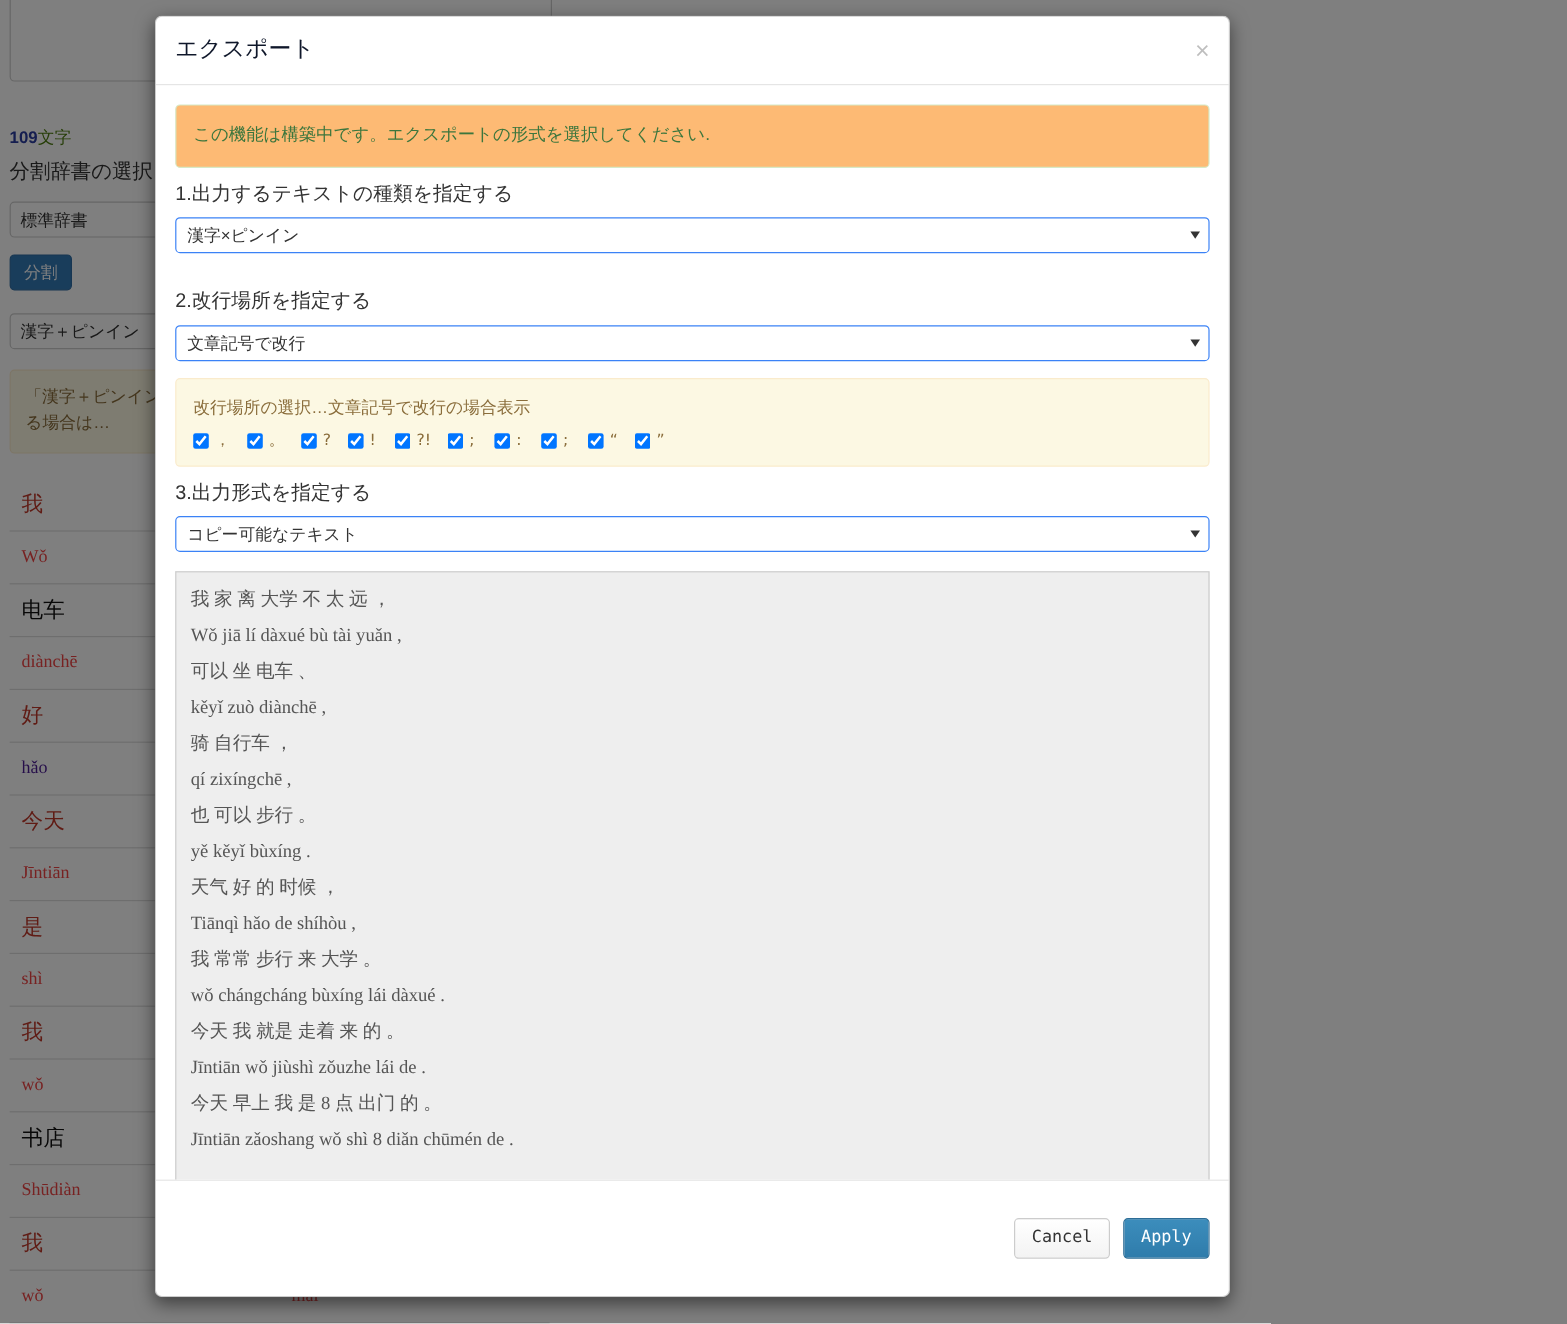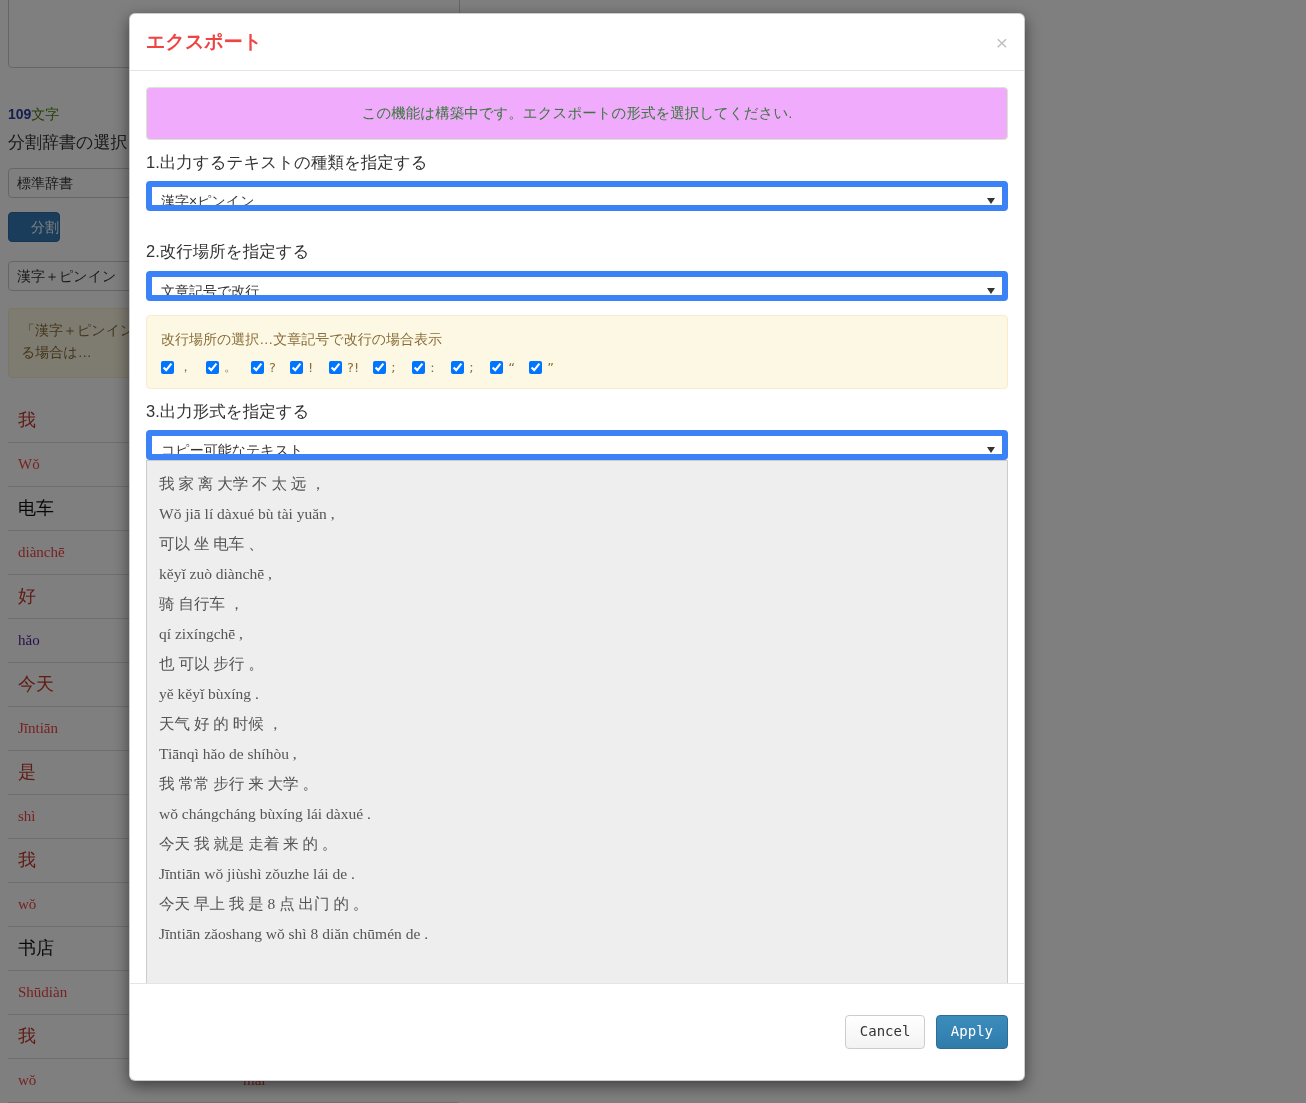--- a/index.html
+++ b/index.html
@@ -113,8 +113,8 @@
     flex: 0 0 auto;
   }
   .modal-title {
-    font-size: 19px; color: #ef4444; line-height: 1.42;
-    margin: 0; font-weight: bold;
+    font-size: 19px; color: #0f172a; line-height: 1.42;
+    margin: 0; font-weight: normal;
   }
   .modal-close {
     position: absolute; right: 16px; top: 18px;

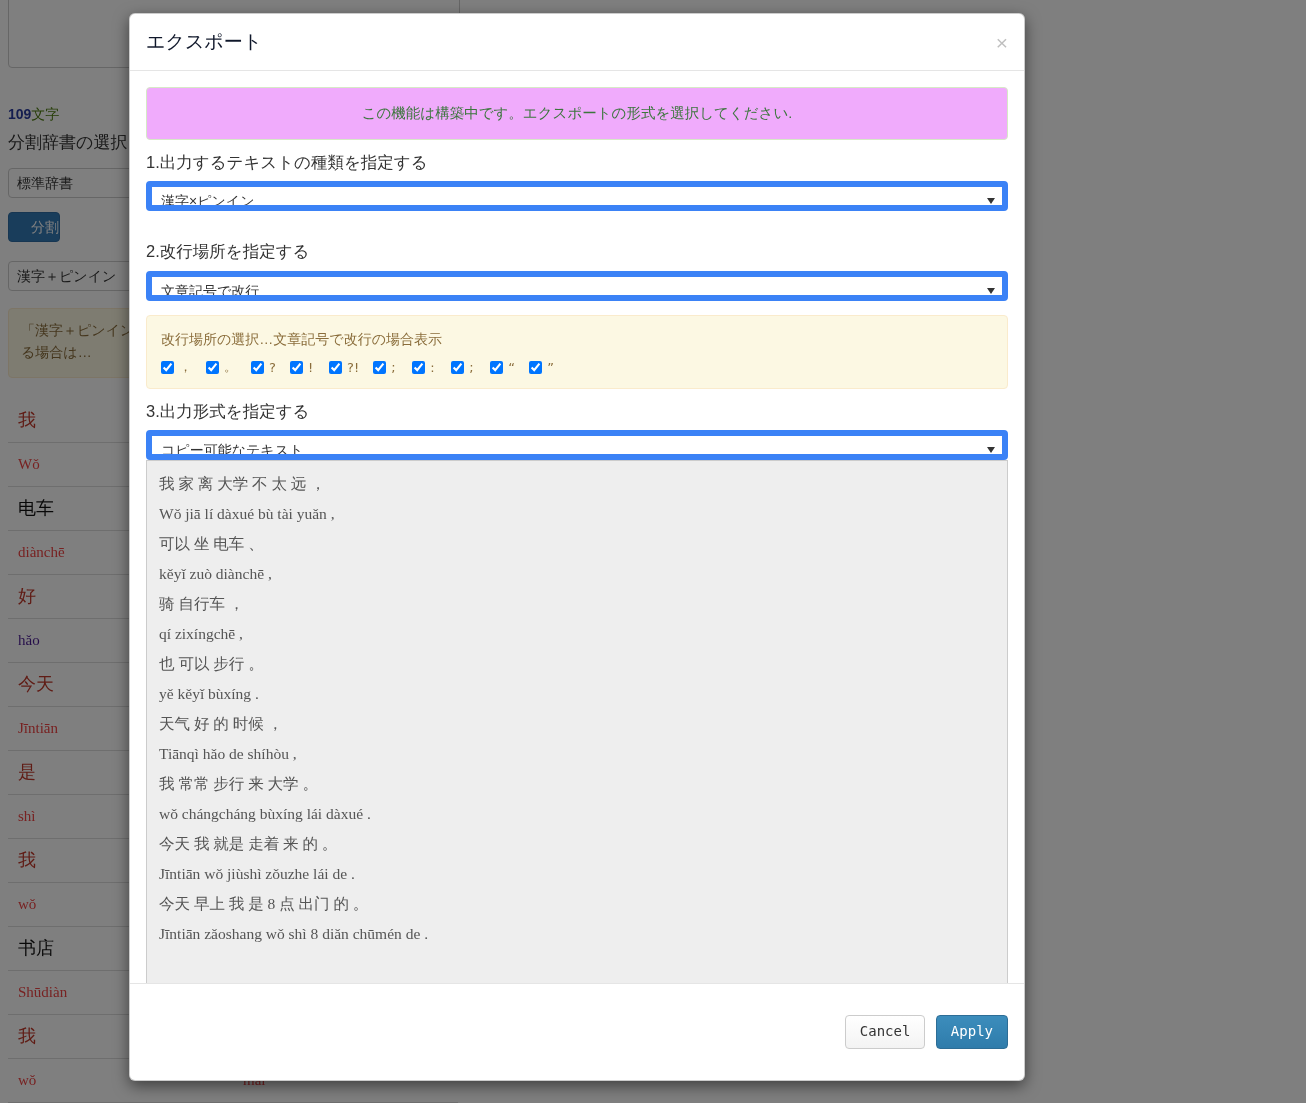--- a/index.html
+++ b/index.html
@@ -130,12 +130,11 @@
   }
 
   .alert-success {
-    background: #f0abfc; border: 1px solid #d6e9c6;
+    background: #fdba74; border: 1px solid #d6e9c6;
     border-radius: 4px;
     color: #3c763d; font-size: 14.5px;
     padding: 15px 14px; margin: 0 0 12px 0;
     line-height: 1.45;
-    text-align: center;
   }
 
   .form-label {

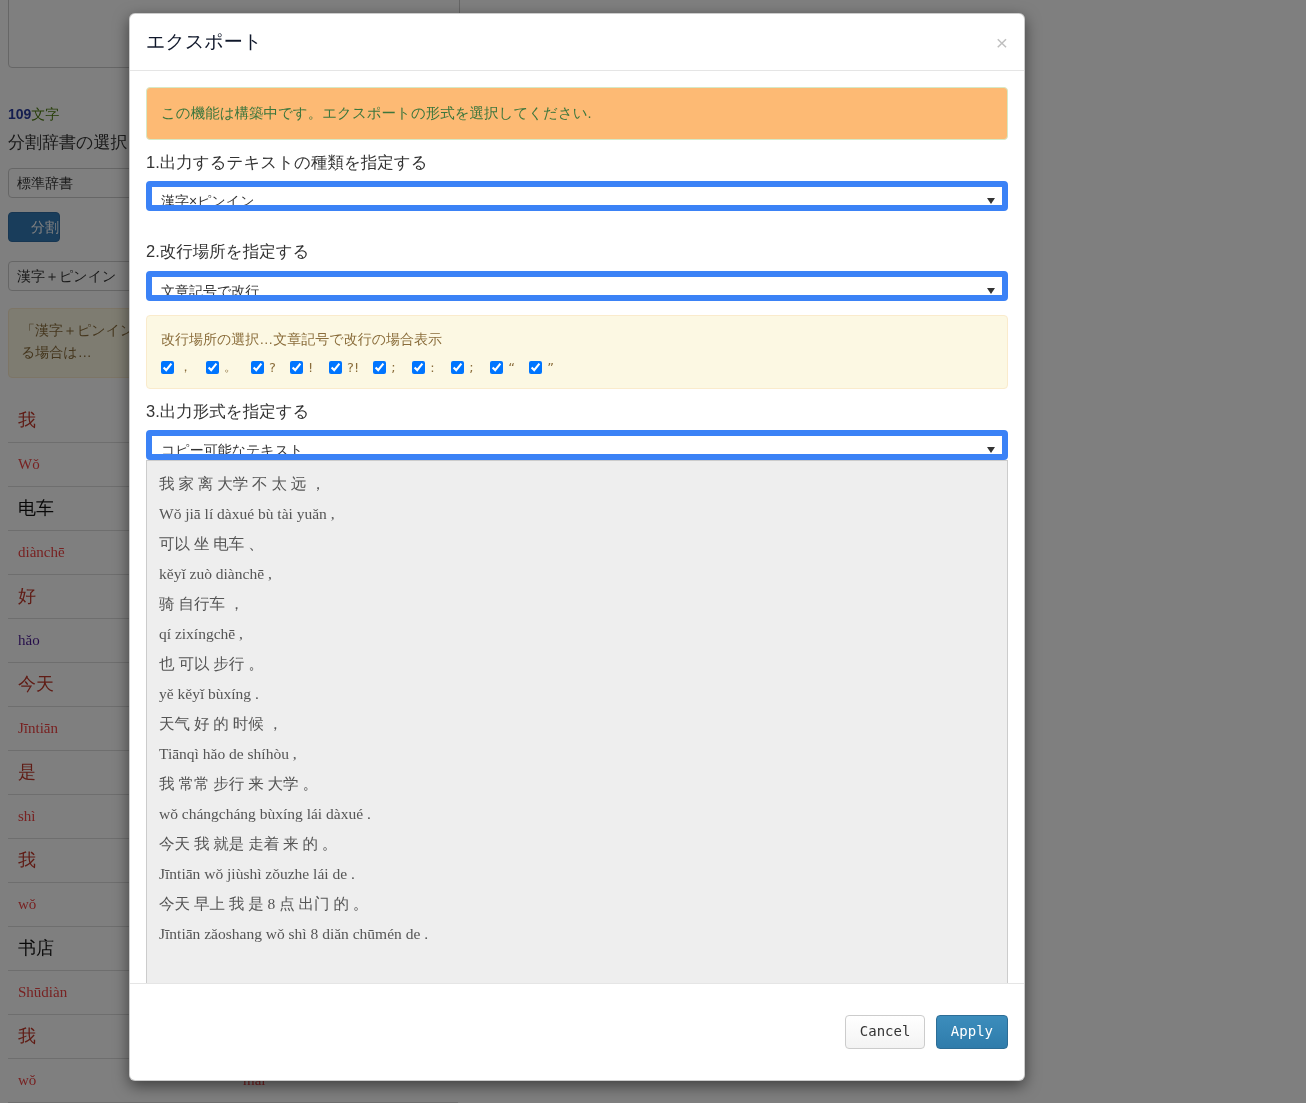--- a/index.html
+++ b/index.html
@@ -146,7 +146,7 @@
   .form-select {
     position: relative;
     width: 100%; height: 30px;
-    border: 6px solid #3b82f6; border-radius: 4px;
+    border: 1px solid #3b82f6; border-radius: 4px;
     background: #fff;
     font-size: 14px; color: #333;
     padding: 5px 26px 13px 9px;

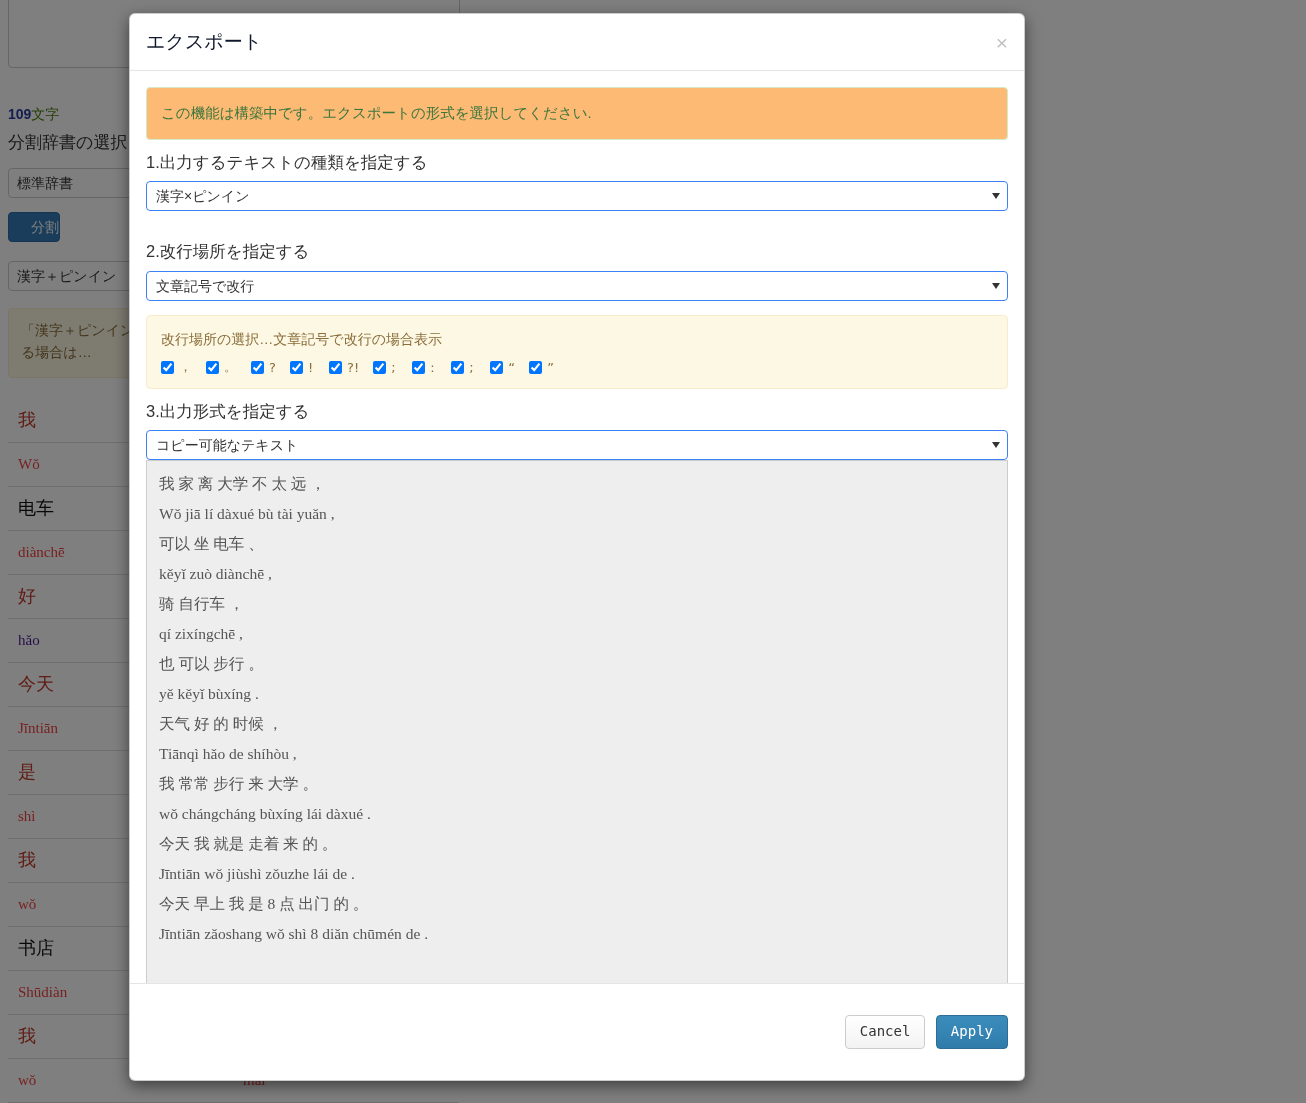--- a/index.html
+++ b/index.html
@@ -48,7 +48,7 @@
     position: absolute; left: 8px; top: 212px;
     width: 52px; height: 30px;
     background: #337ab7; border: 1px solid #2e6da4; border-radius: 4px;
-    color: #fff; font-size: 14px; text-align: right; line-height: 28px;
+    color: #fff; font-size: 14px; text-align: center; line-height: 28px;
   }
 
   .bg-select2 {

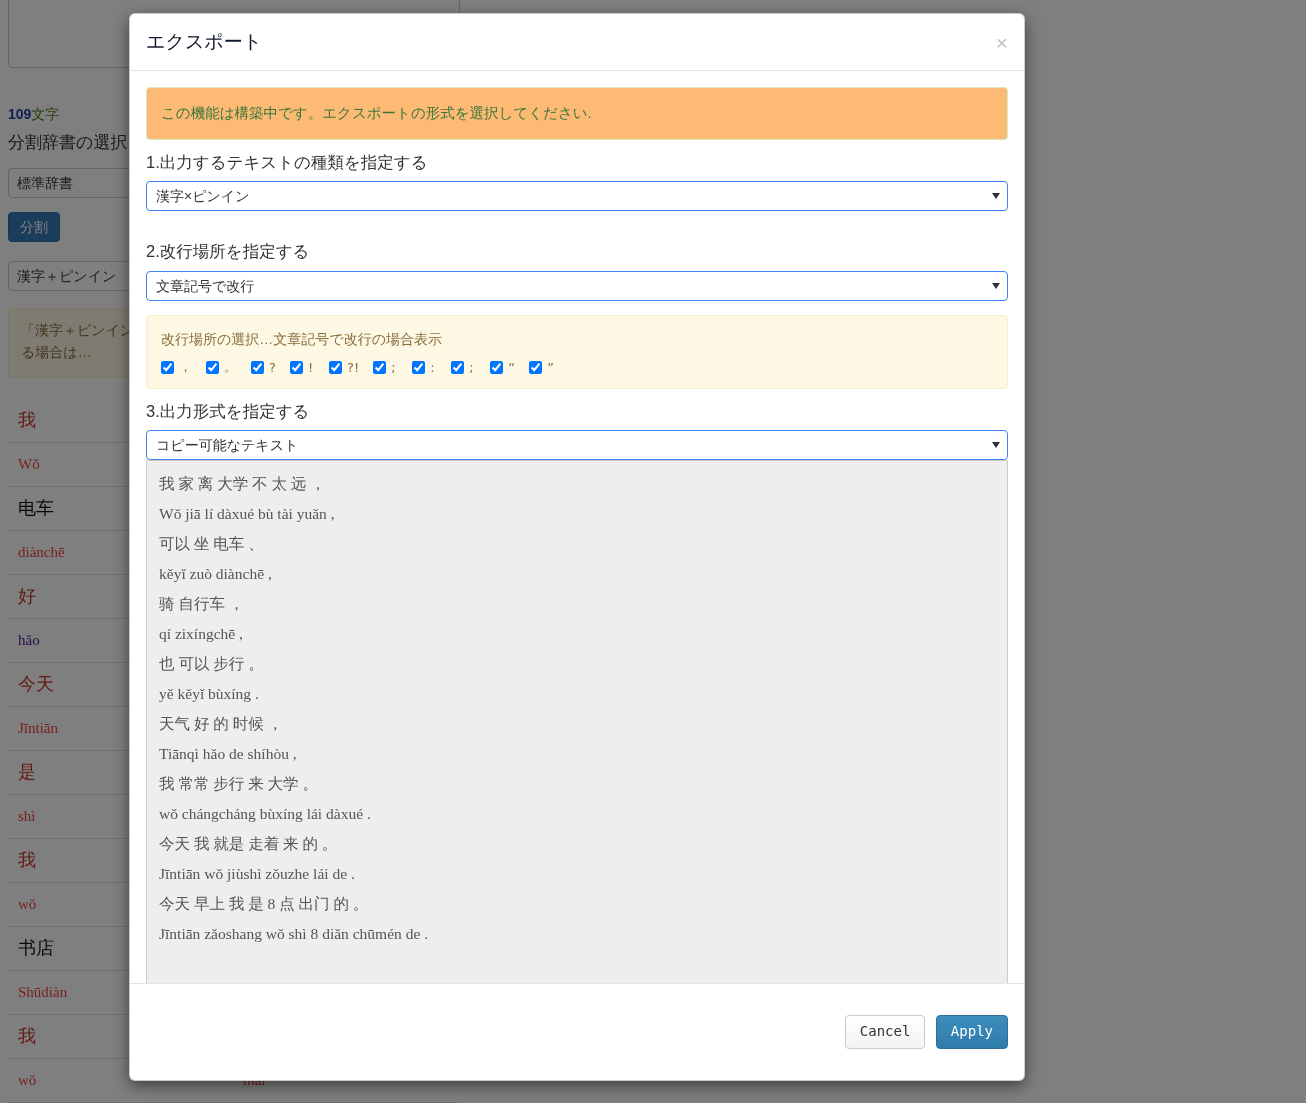--- a/index.html
+++ b/index.html
@@ -181,6 +181,7 @@
 
   .output-area {
     position: relative;
+    margin-top: 16px;
     width: 100%;
     height: 537px;
   }

